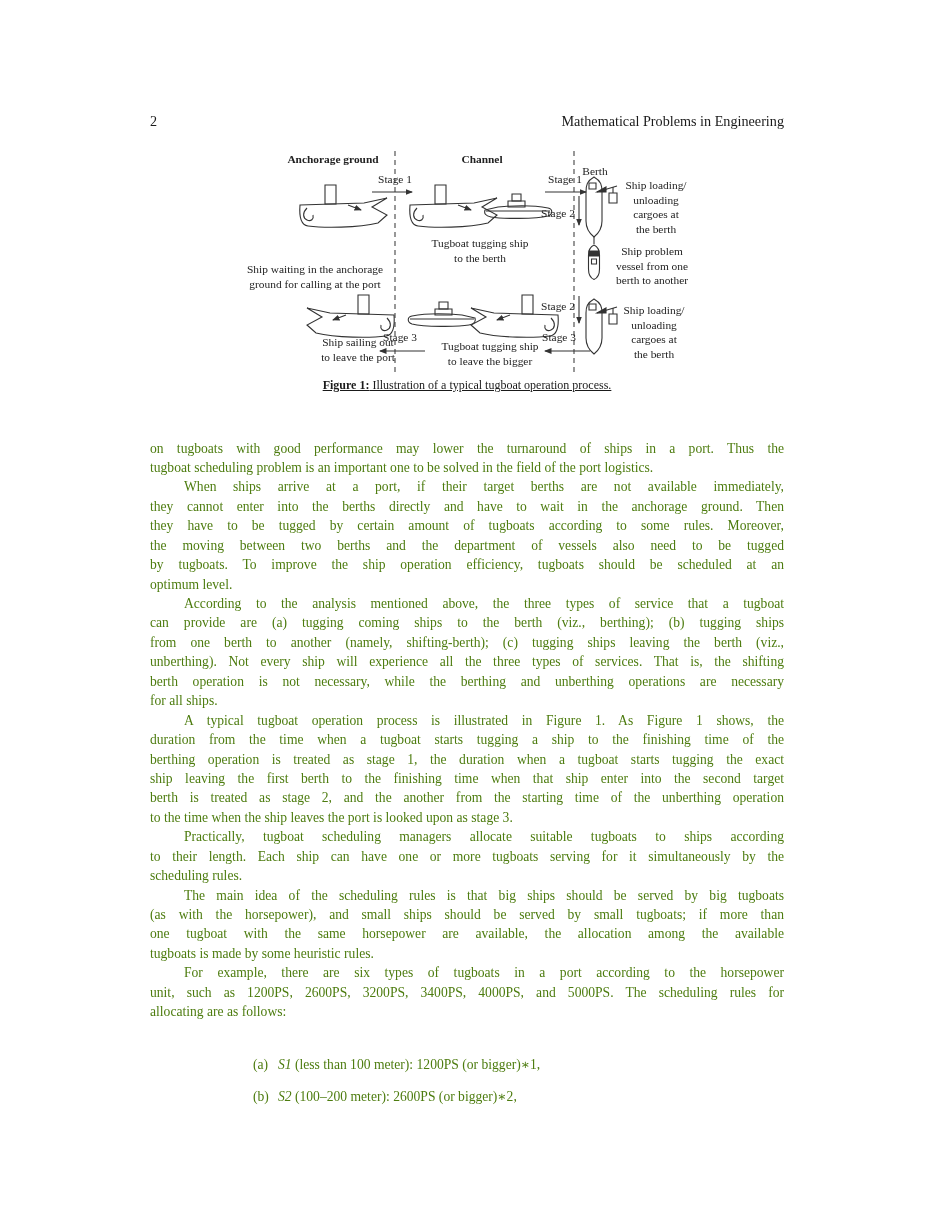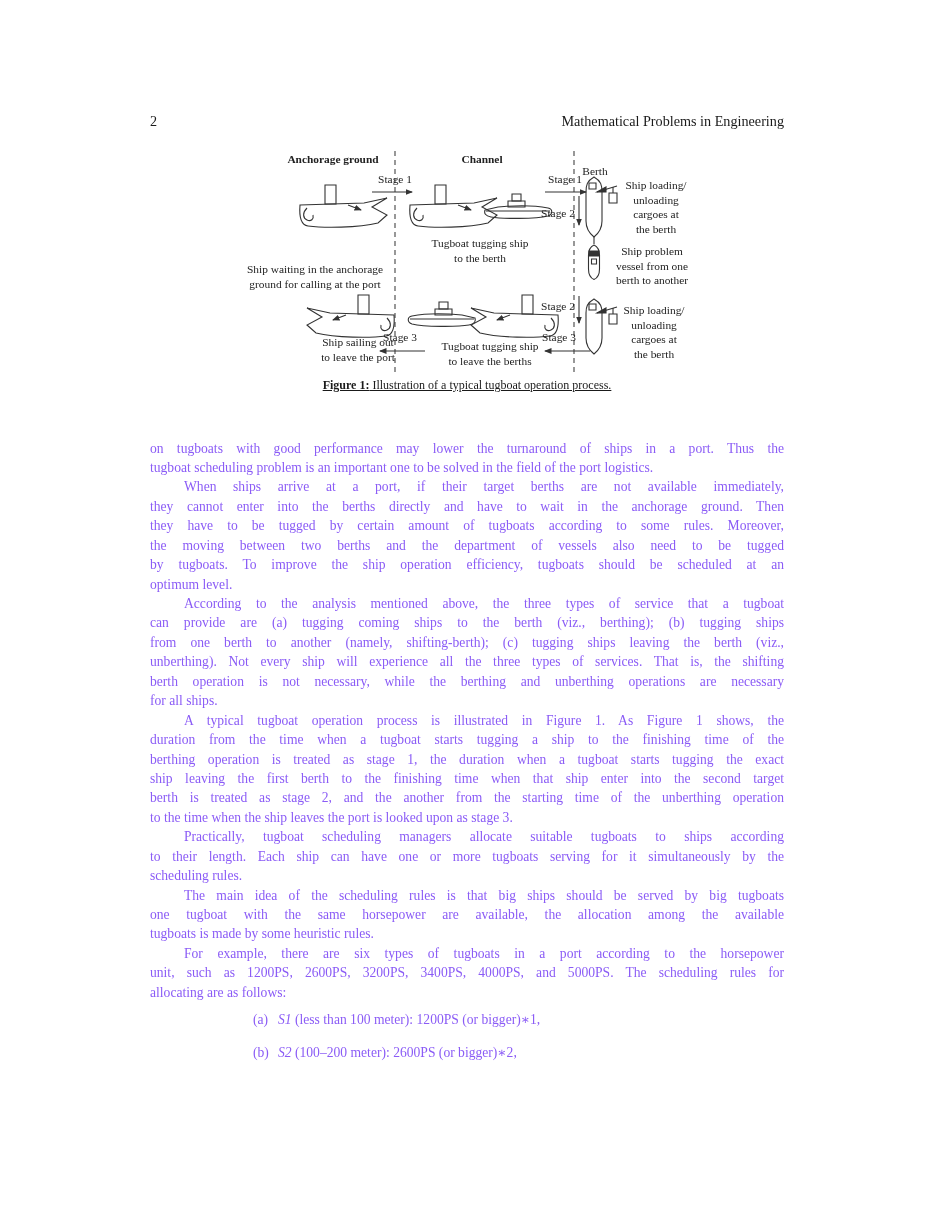--- a/index.html
+++ b/index.html
@@ -167,7 +167,7 @@
   </div>
   <div class="flabel" style="left:222px;top:191px;">
     <div class="fline">Tugboat tugging ship</div>
-    <div class="fline">to leave the berths</div>
+    <div class="fline">to leave the bigger</div>
   </div>
   <div class="flabel" style="left:386px;top:155px;">
     <div class="fline">Ship loading/</div>

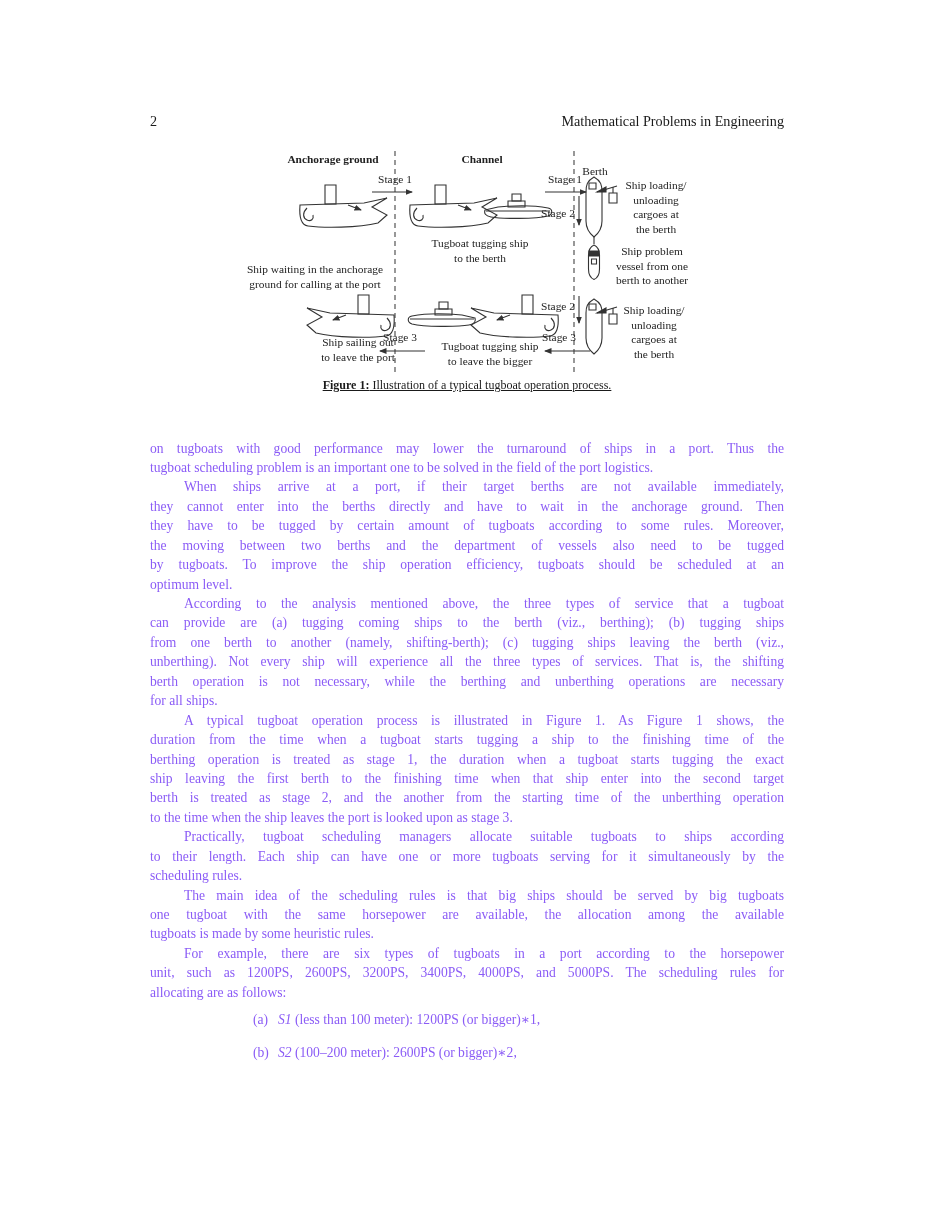--- a/index.html
+++ b/index.html
@@ -22,7 +22,7 @@
   #caption b{font-weight:700;}
   
   #bodytext{left:150px;top:438.5px;width:634px;font-size:13.6px;line-height:19.45px;
-            color:#8b5cf6;}
+            color:#4d7c0f;}
   .bl{height:19.45px;overflow:hidden;}
   .bl.j{text-align:justify;text-align-last:justify;}
   .bl.ind{padding-left:34px;}

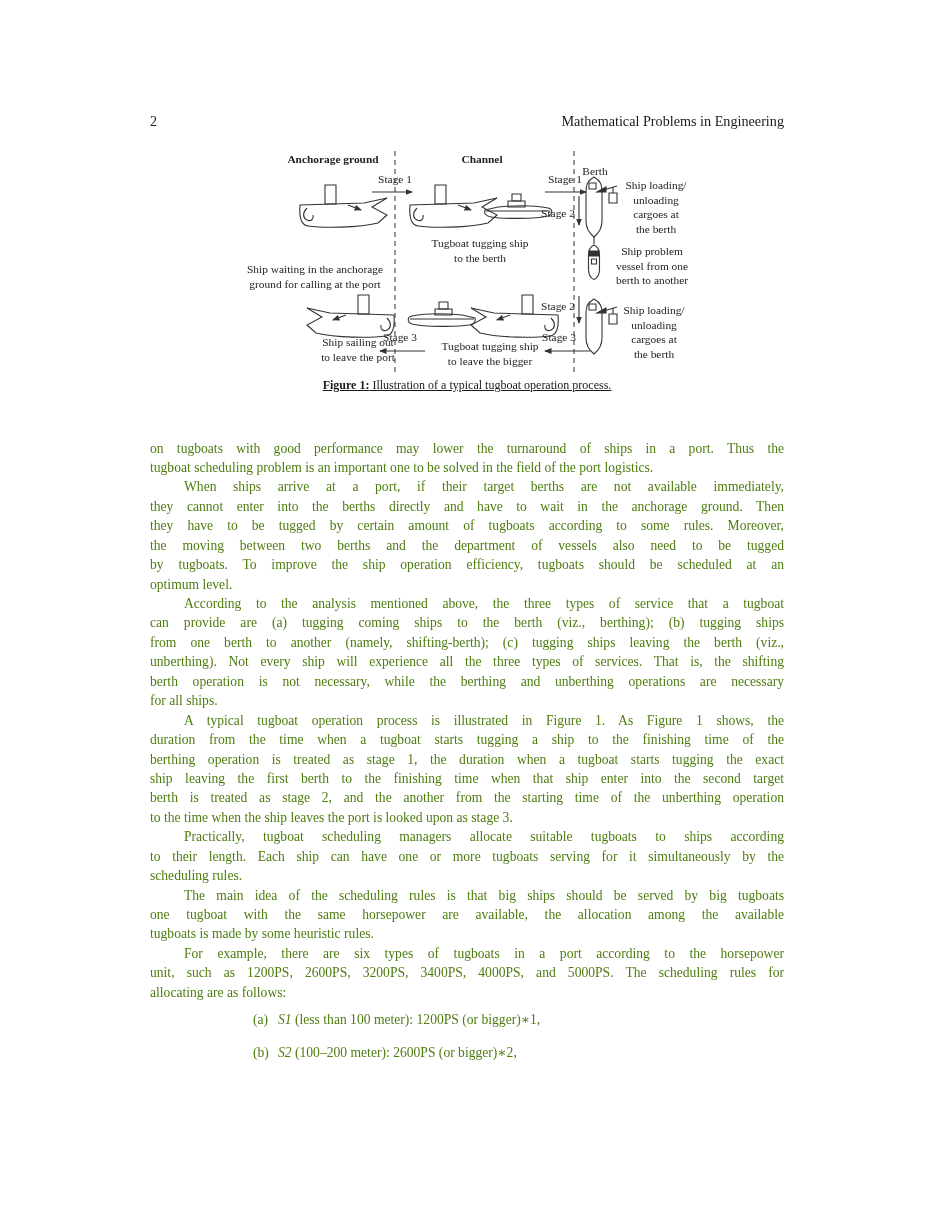--- a/index.html
+++ b/index.html
@@ -217,6 +217,7 @@
   </div>
   <div>
     <div class="bl j ind">The main idea of the scheduling rules is that big ships should be served by big tugboats</div>
+    <div class="bl j">(as with the horsepower), and small ships should be served by small tugboats; if more than</div>
     <div class="bl j">one tugboat with the same horsepower are available, the allocation among the available</div>
     <div class="bl">tugboats is made by some heuristic rules.</div>
   </div>

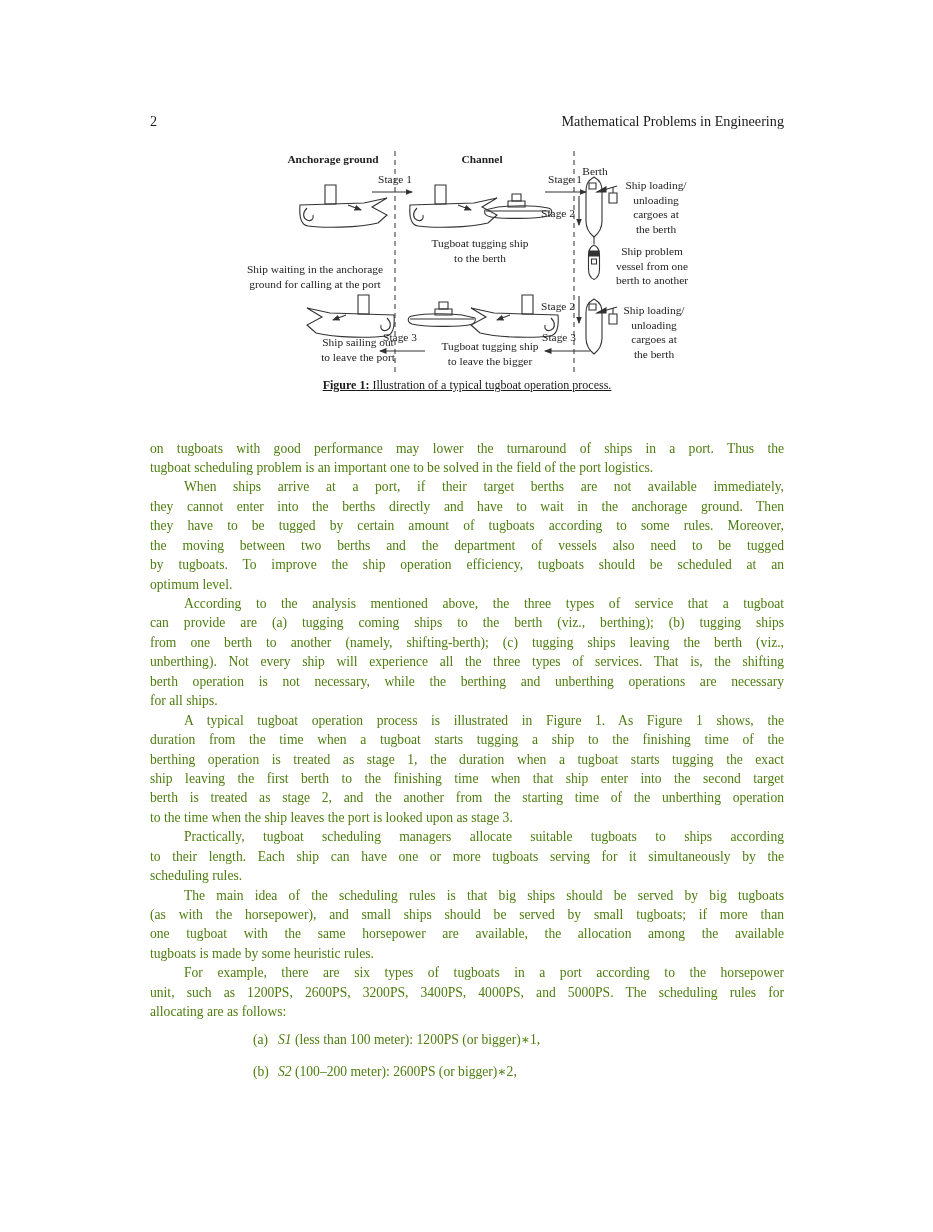--- a/index.html
+++ b/index.html
@@ -26,7 +26,7 @@
   .bl{height:19.45px;overflow:hidden;}
   .bl.j{text-align:justify;text-align-last:justify;}
   .bl.ind{padding-left:34px;}
-  #list{margin-top:8px;}
+  #list{margin-top:33px;}
   .li{padding-left:103px;height:19.45px;margin-bottom:13px;white-space:nowrap;}
   .li .marker{display:inline-block;width:25px;}
   .li i{font-style:italic;}

